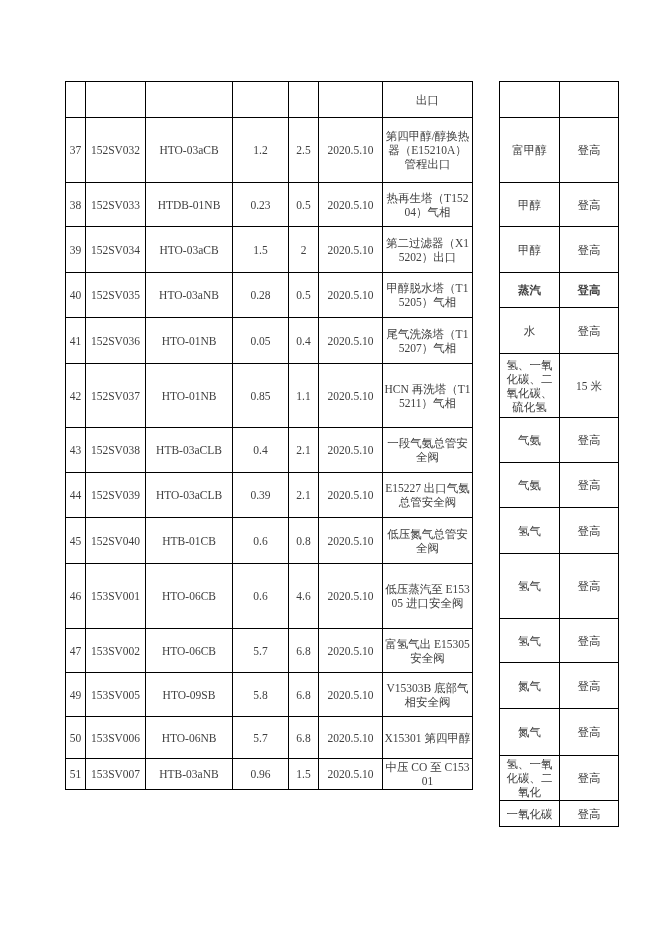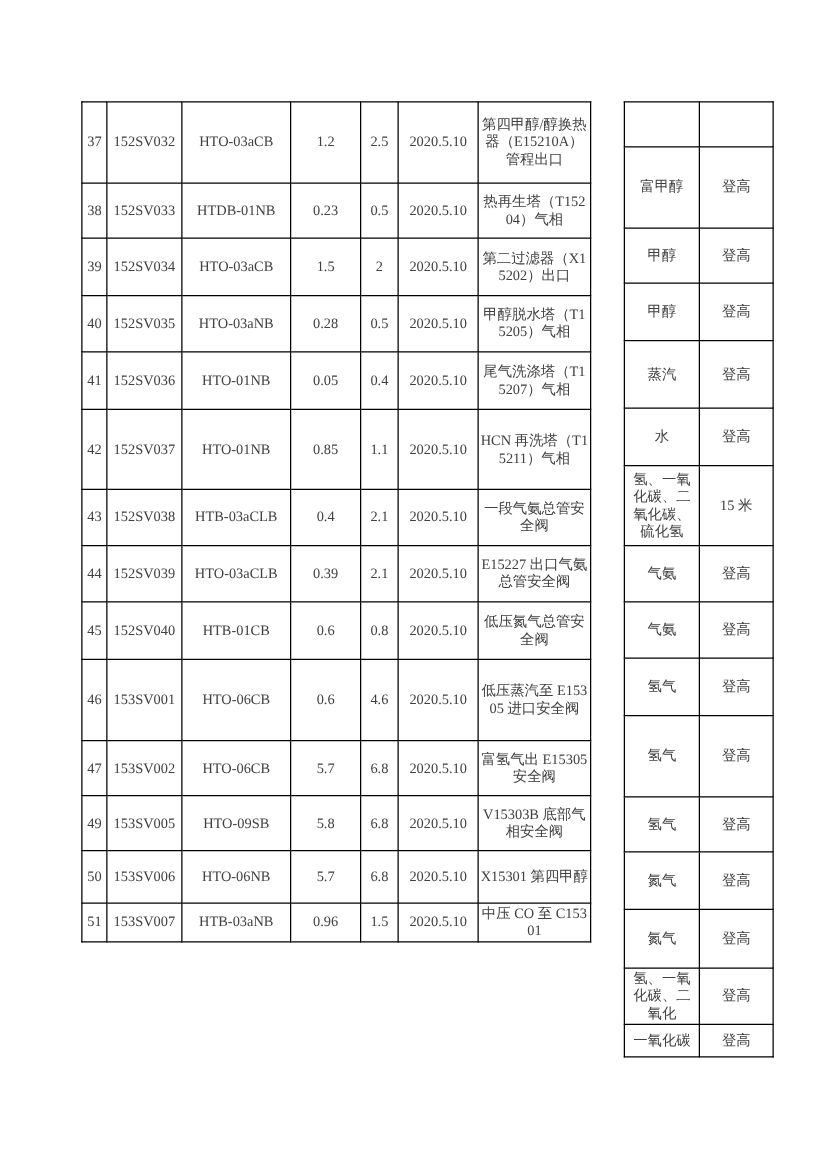--- a/index.html
+++ b/index.html
@@ -58,6 +58,15 @@
       <col style="width:90px">
     </colgroup>
     <tbody>
+        <tr style="height: 36px;">
+          <td></td>
+          <td></td>
+          <td></td>
+          <td></td>
+          <td></td>
+          <td></td>
+          <td class="desc-cell top-align">出口</td>
+        </tr>
         <tr style="height: 65px;">
           <td>37</td>
           <td>152SV032</td>

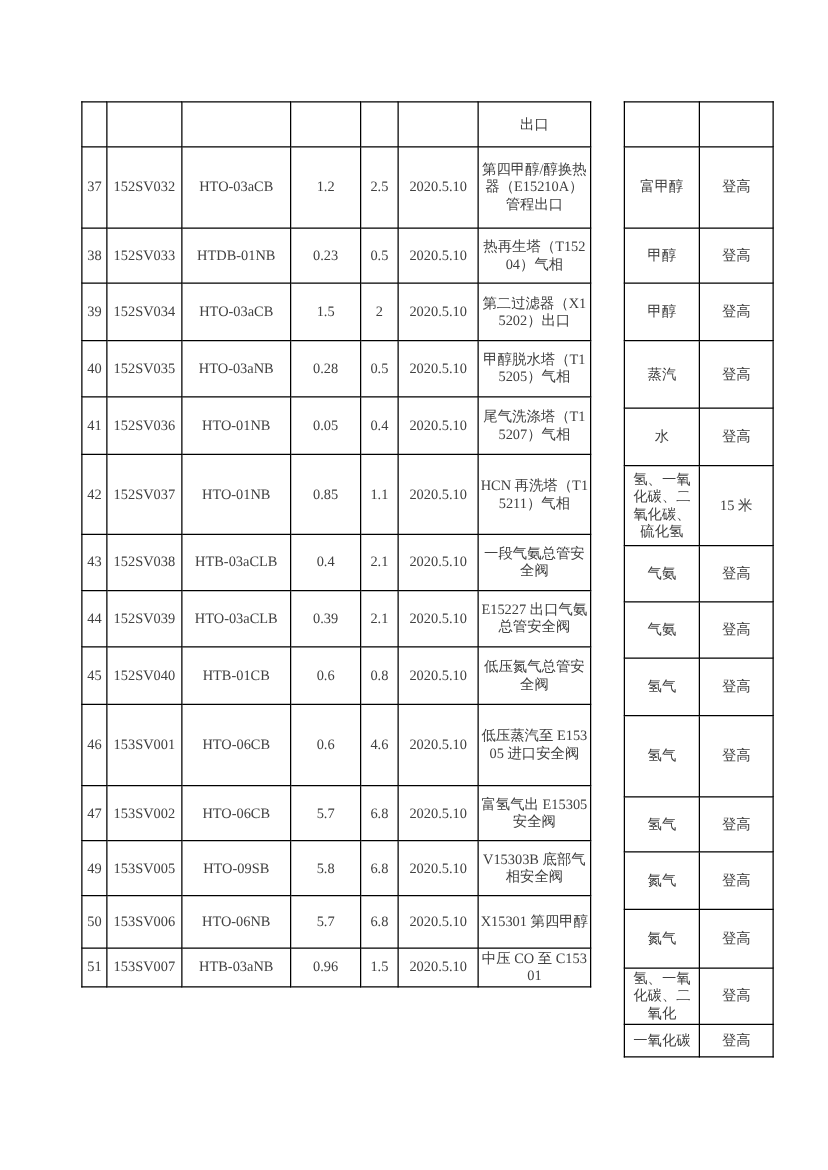--- a/index.html
+++ b/index.html
@@ -220,7 +220,7 @@
           <td>甲醇</td>
           <td>登高</td>
         </tr>
-        <tr style="height: 54px;">
+        <tr style="height: 35px; font-weight: bold;">
           <td>蒸汽</td>
           <td>登高</td>
         </tr>

